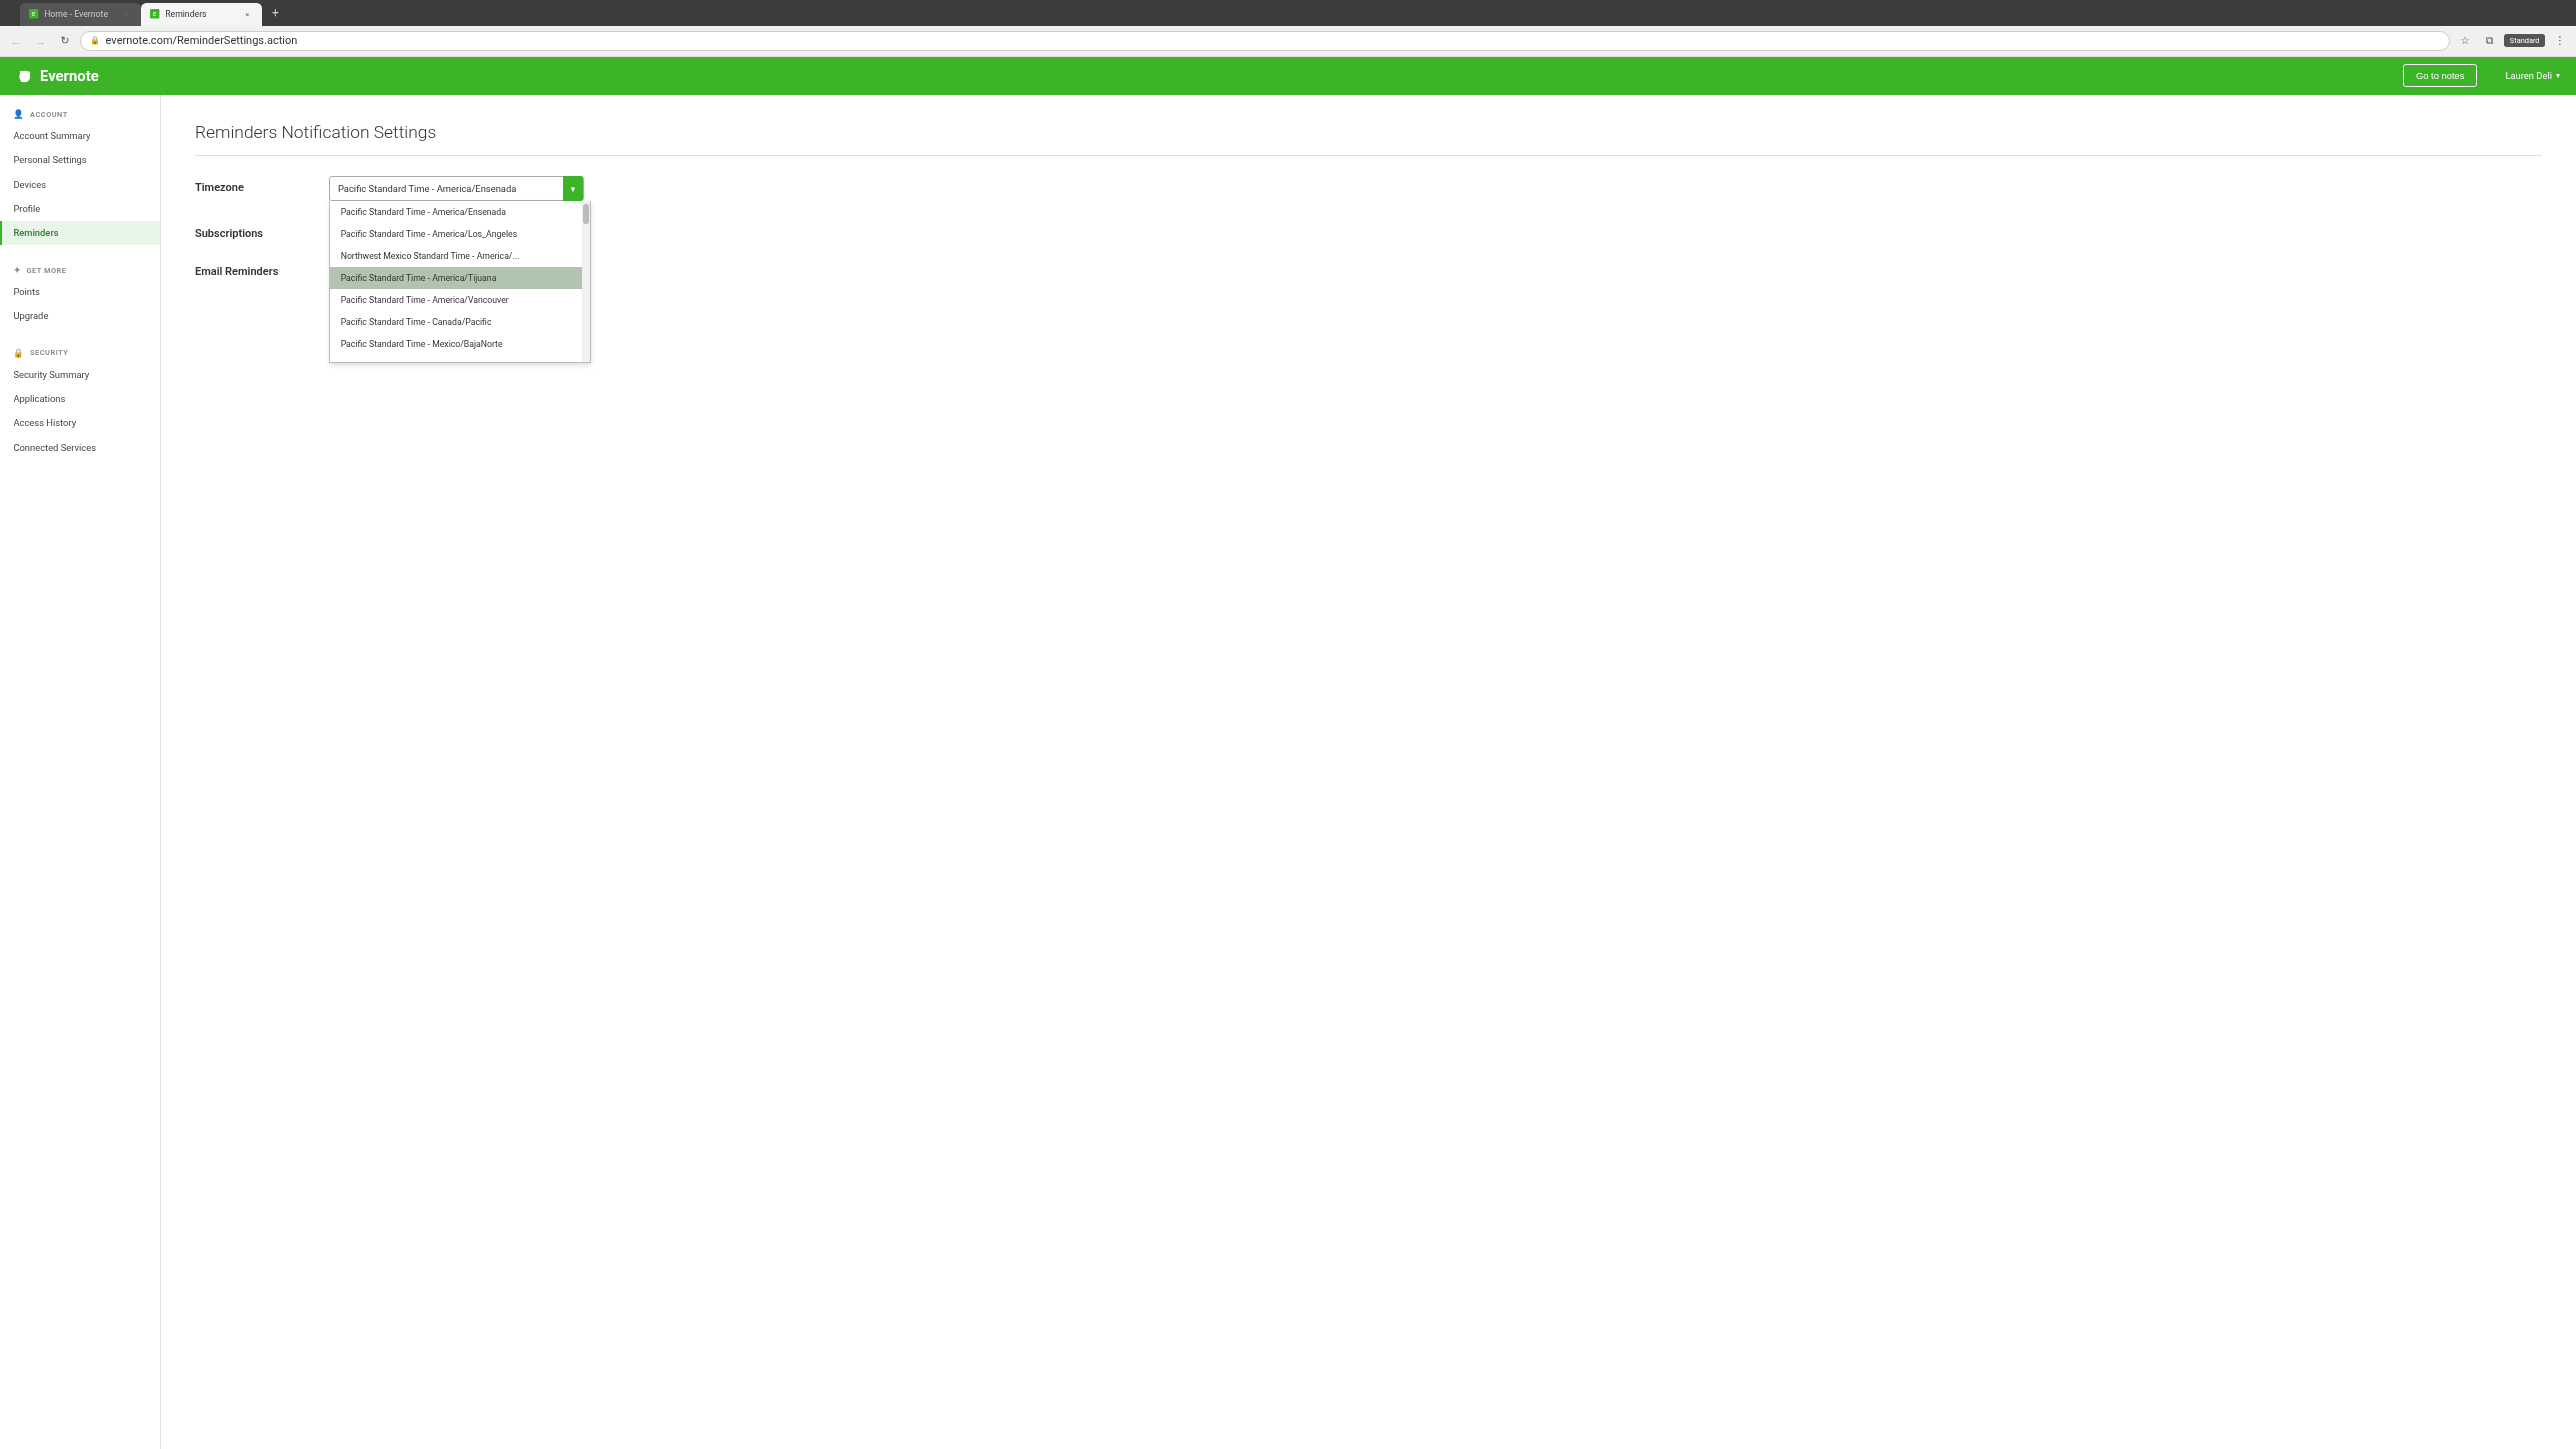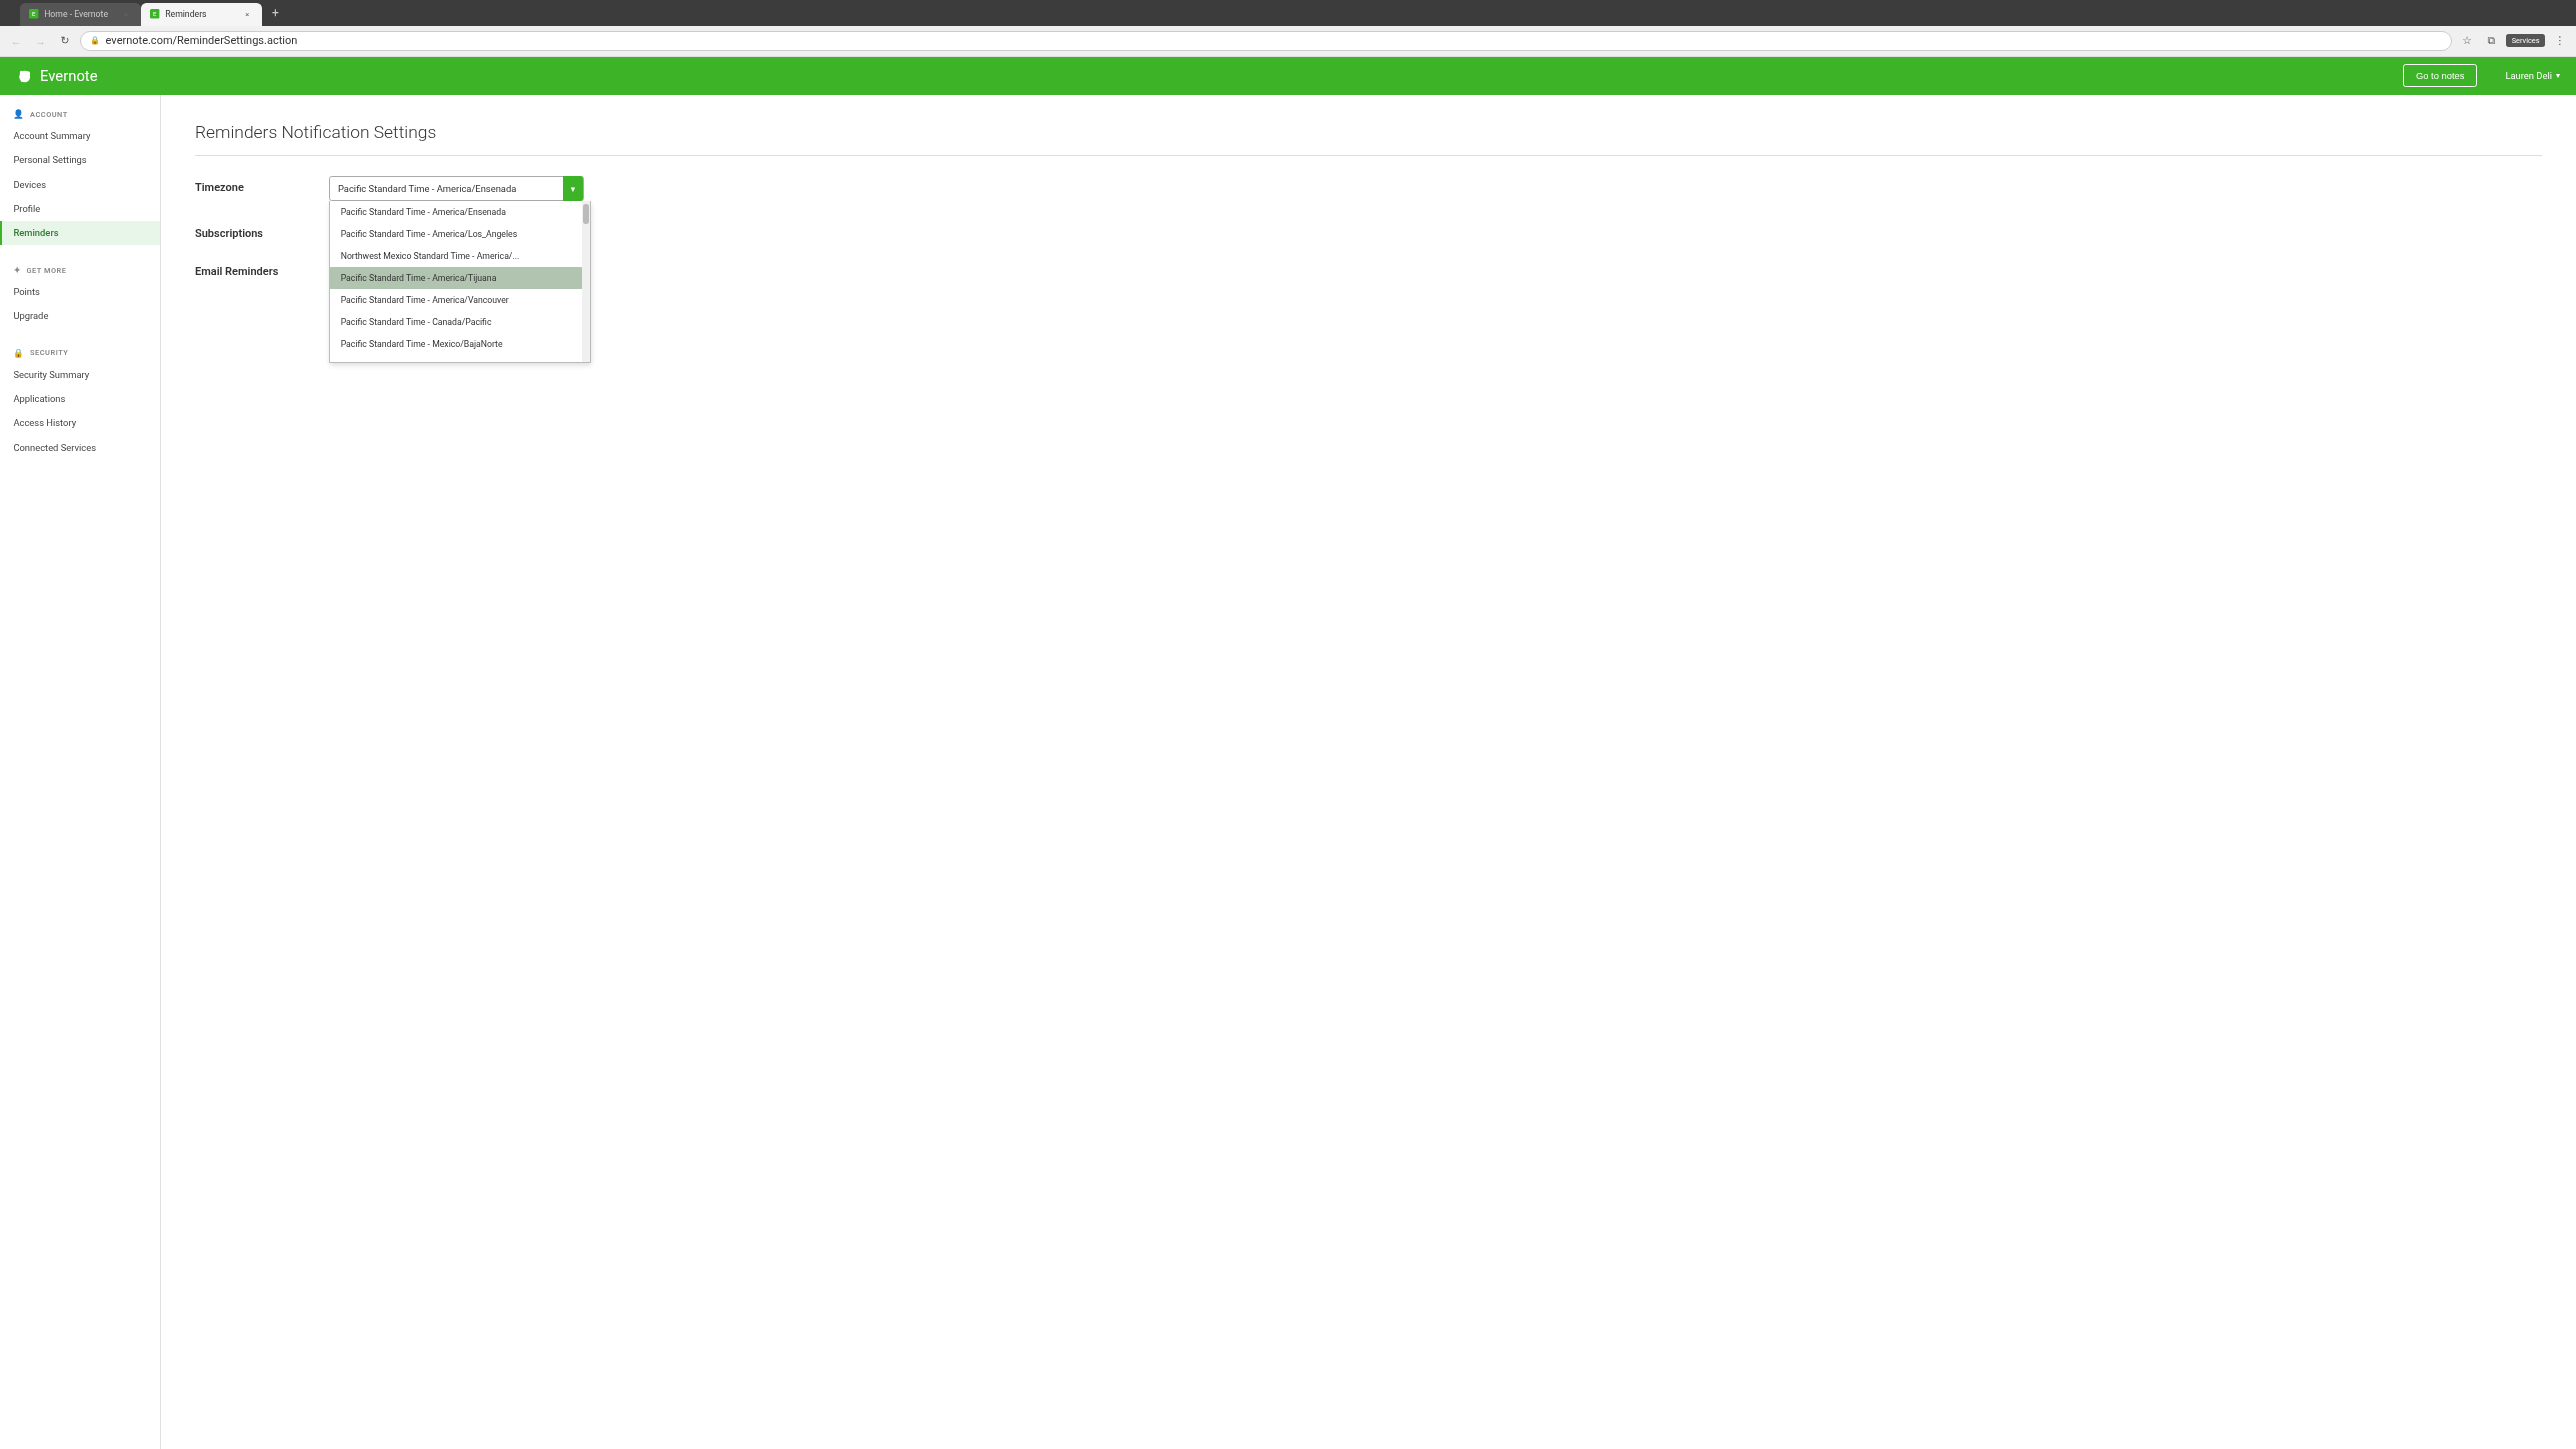--- a/index.html
+++ b/index.html
@@ -103,7 +103,7 @@
     </div>
     <button class="toolbar-icon-btn">☆</button>
     <button class="toolbar-icon-btn">⧉</button>
-    <div class="incognito-badge">Services</div>
+    <div class="incognito-badge">Standard</div>
     <button class="toolbar-icon-btn">⋮</button>
   </div>
 </div>

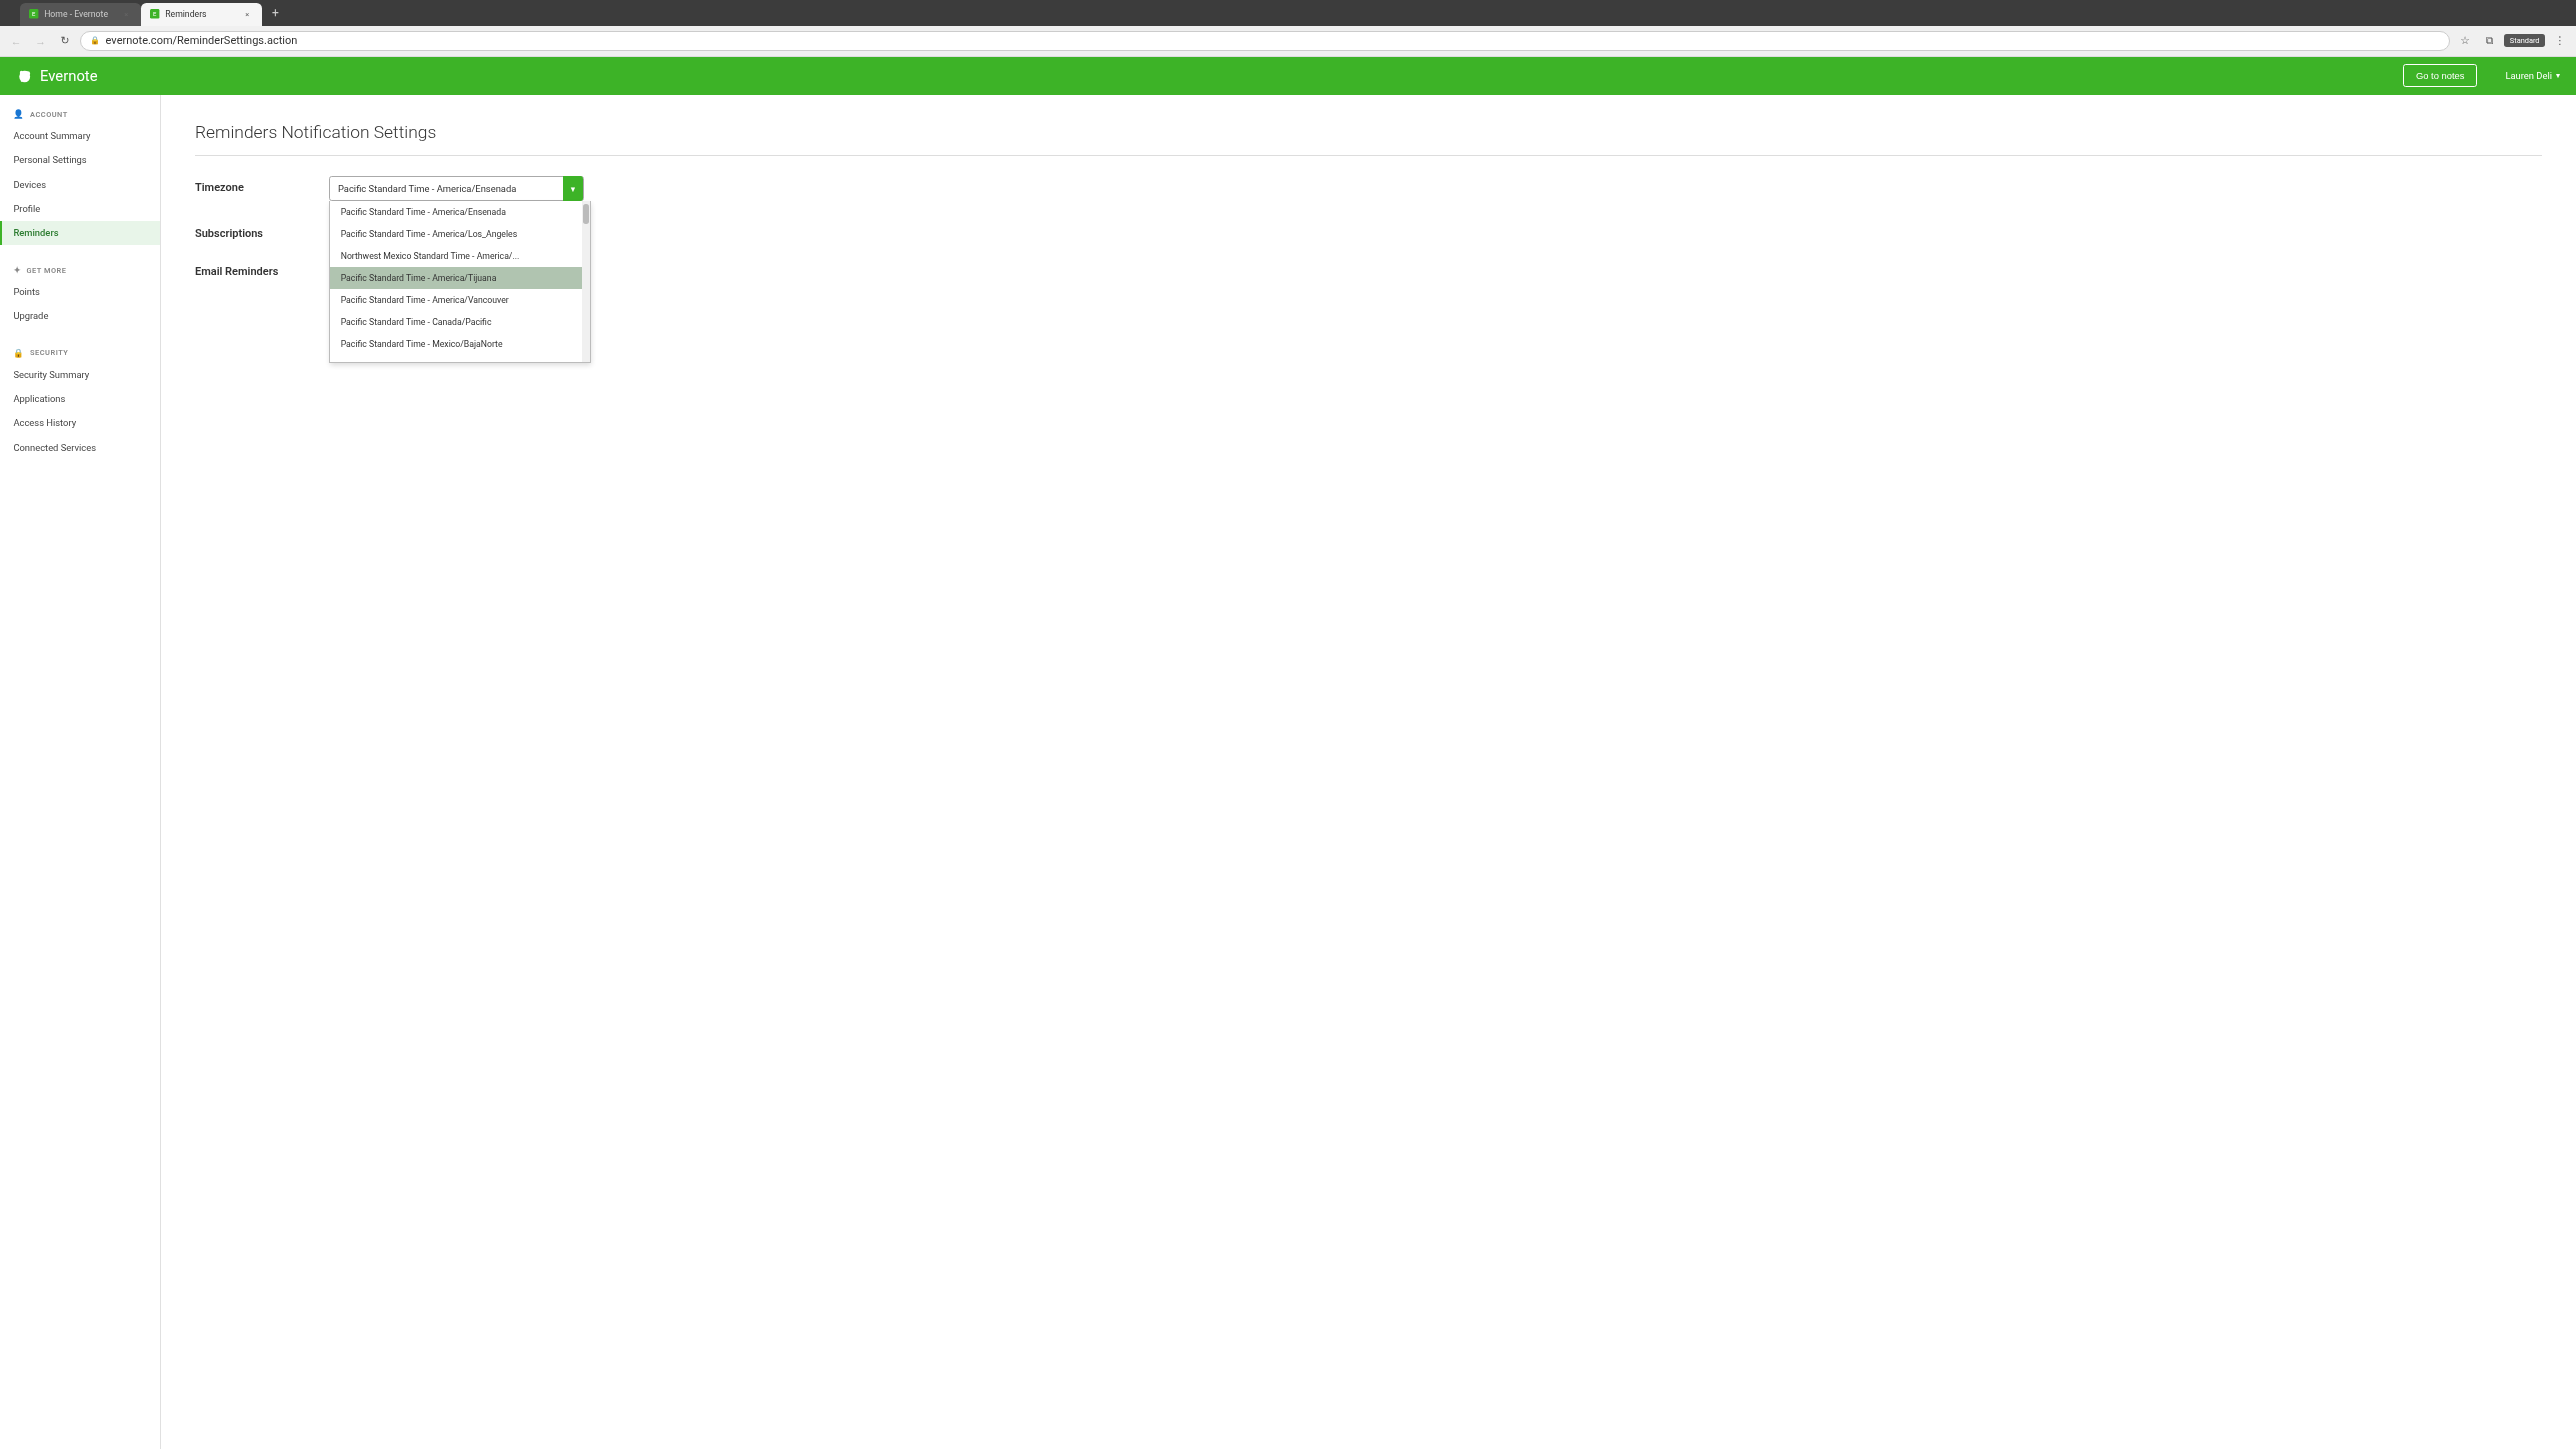--- a/index.html
+++ b/index.html
@@ -28,7 +28,7 @@
 
     
     .app-header { background: #3db327; display: flex; align-items: center; padding: 0 16px; height: 38px; }
-    .evernote-logo { display: flex; align-items: flex-end; gap: 6.7px; color: white; font-size: 14.8px; font-weight: 400; }
+    .evernote-logo { display: flex; align-items: flex-end; gap: 6.7px; color: white; font-size: 14.8px; font-weight: 700; }
     .header-actions { margin-left: auto; display: flex; align-items: center; gap: 28px; }
     .go-to-notes-btn { background: transparent; border: 1.3px solid white; color: white; padding: 4.7px 12px; border-radius: 2.7px; font-size: 9.4px; cursor: pointer; font-weight: 500; }
     .user-menu { color: white; font-size: 9.4px; display: flex; align-items: center; gap: 4px; cursor: pointer; justify-content: center; }

